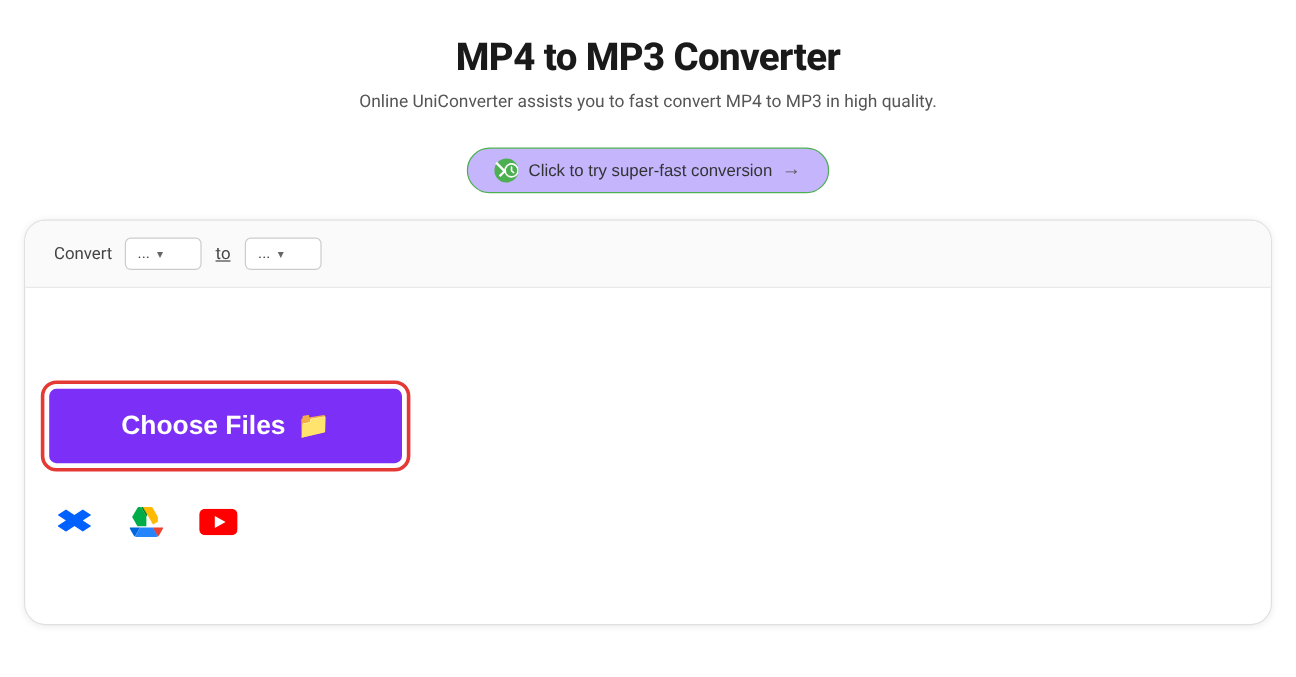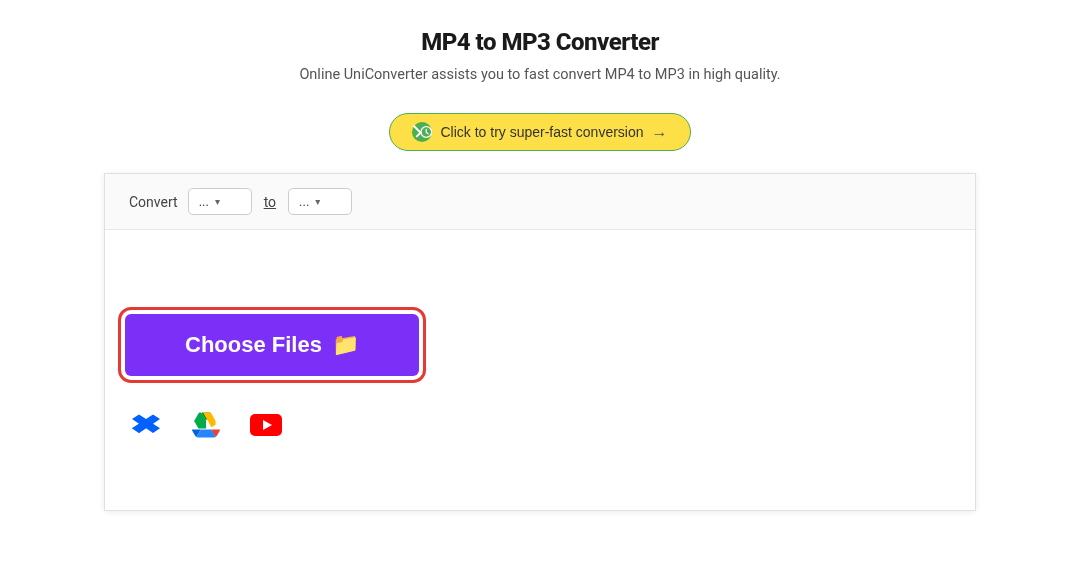--- a/index.html
+++ b/index.html
@@ -28,7 +28,7 @@
     }
 
     .page-title {
-      font-size: 24px;
+      font-size: 32px;
       font-weight: 800;
       color: #1a1a1a;
       margin-bottom: 10px;

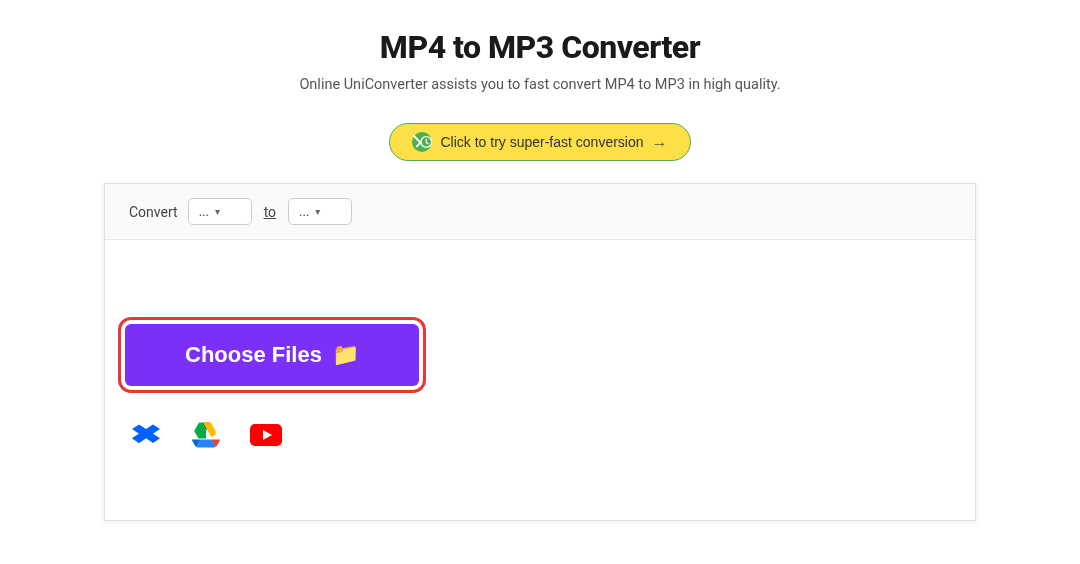--- a/index.html
+++ b/index.html
@@ -50,7 +50,7 @@
       padding: 8px 22px;
       font-size: 14px;
       color: #333;
-      background: #fde047;
+      background: #c4b5fd;
       cursor: pointer;
       margin-bottom: 22px;
     }

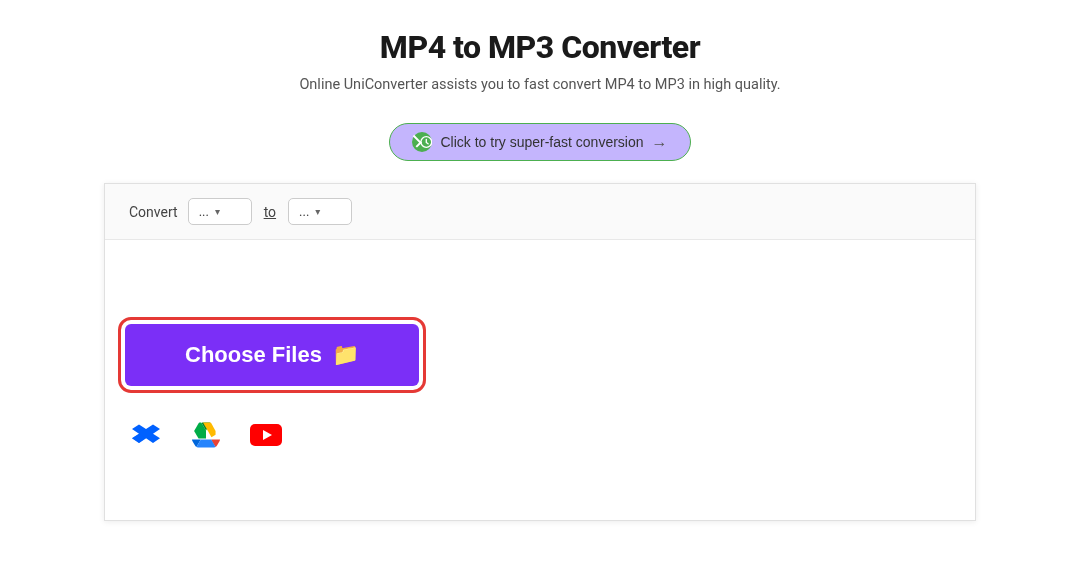--- a/index.html
+++ b/index.html
@@ -83,10 +83,10 @@
     }
 
     .main-panel {
-      width: 872px;
+      width: 1040px;
       background: #ffffff;
       border: 1px solid #e0e0e0;
-      border-radius: 0;
+      border-radius: 18px;
       box-shadow: 0 1px 6px rgba(0,0,0,0.08);
       padding: 0;
       overflow: hidden;

